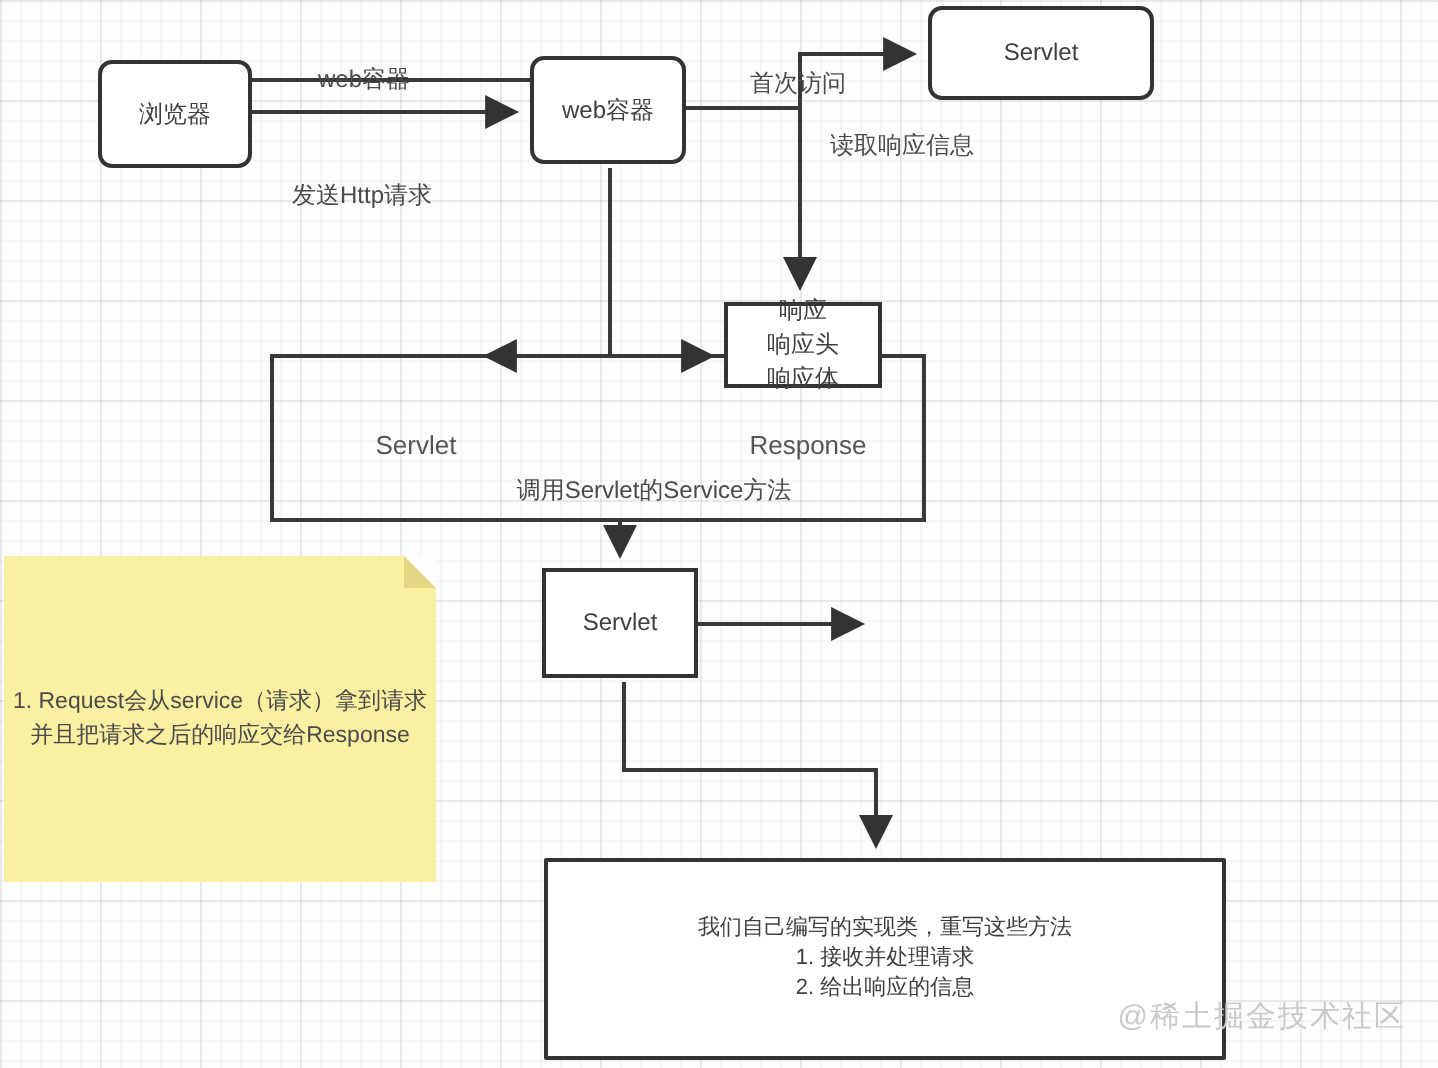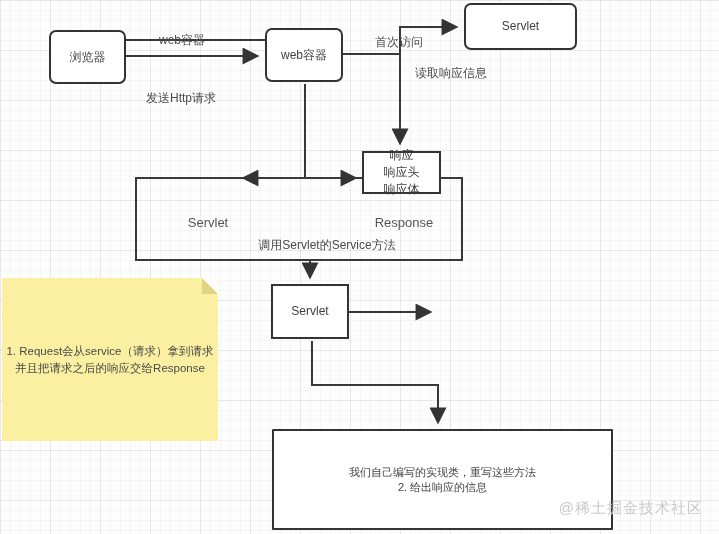--- a/index.html
+++ b/index.html
@@ -140,6 +140,7 @@
   <div class="node" id="impl">
     <div id="impl-text">
       <span class="ln">我们自己编写的实现类，重写这些方法</span>
+      <span class="ln">1. 接收并处理请求</span>
       <span class="ln">2. 给出响应的信息</span>
     </div>
   </div>

